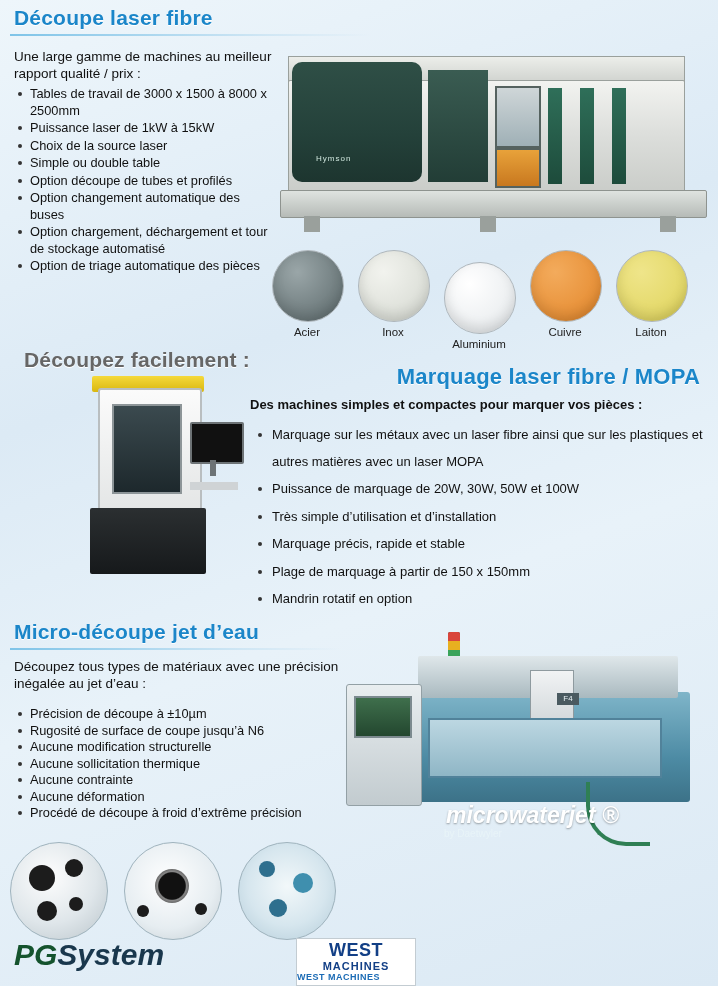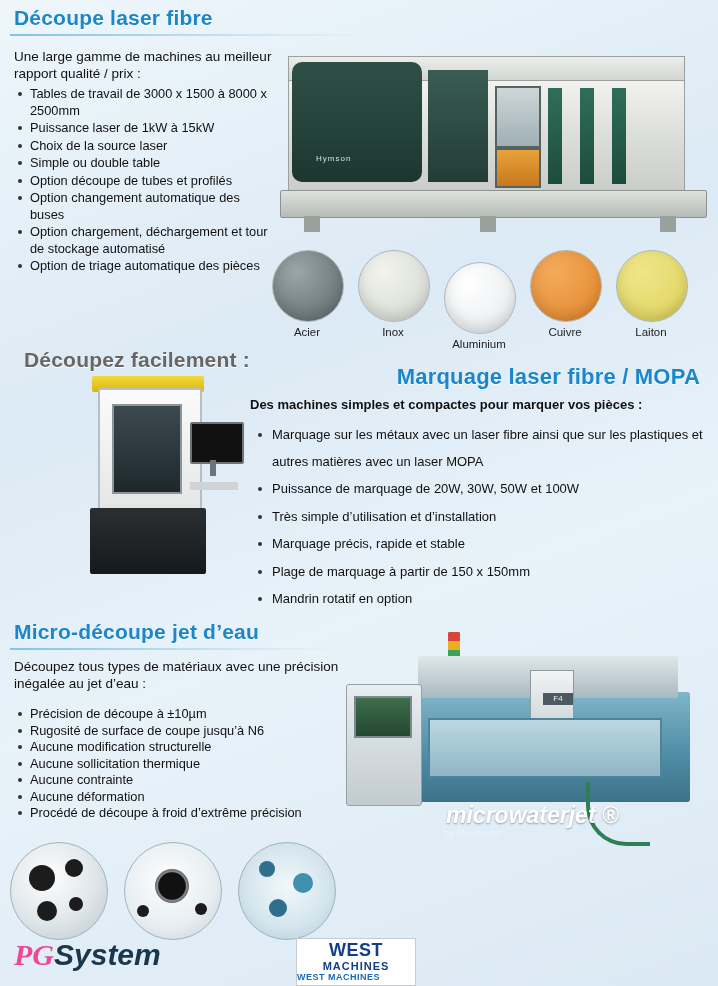--- a/index.html
+++ b/index.html
@@ -250,7 +250,7 @@
       <div class="m3-body"></div>
       <div class="m3-gantry"></div>
       <div class="m3-head">
-        <div style="position:absolute;left:12px;top:22px;width:30px;height:12px;background:#4a5a60;color:#eaf3f6;font-size:8px;text-align:center;line-height:12px">F4</div>
+        <div style="position:absolute;left:26px;top:22px;width:22px;height:12px;background:#4a5a60;color:#eaf3f6;font-size:8px;text-align:center;line-height:12px">F4</div>
       </div>
       <div class="m3-tank"></div>
       <div class="m3-cnc"></div>

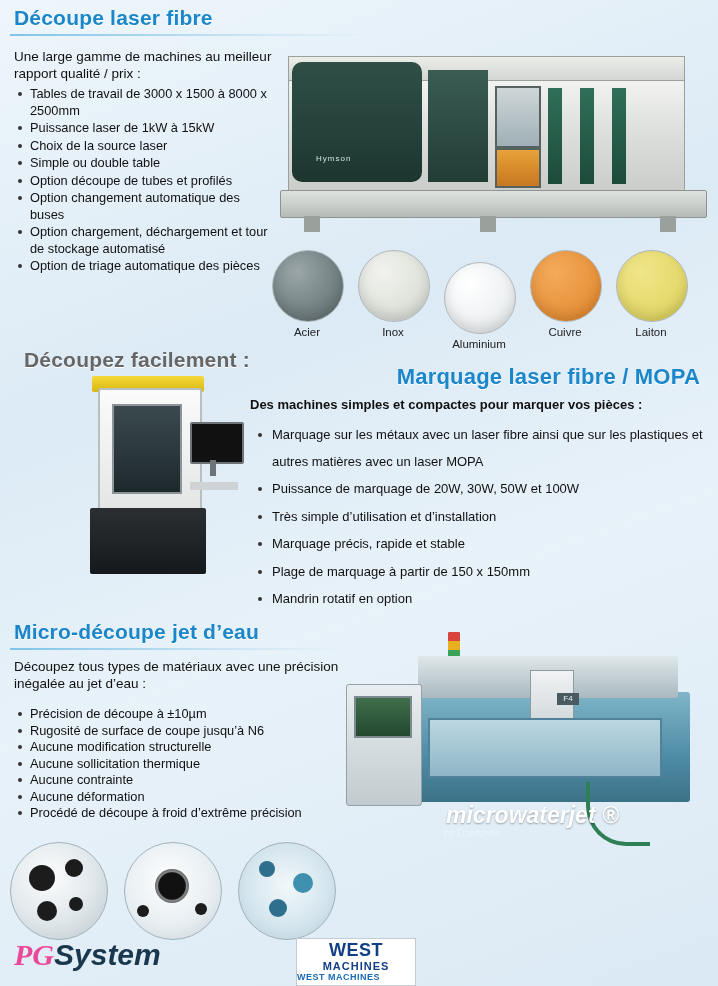--- a/index.html
+++ b/index.html
@@ -129,7 +129,7 @@
 
   
   .foot-sys{position:absolute;left:14px;top:318px;font-size:30px;font-weight:bold;color:#19374d;font-style:italic;}
-  .foot-sys .cyan{color:#ec4899;font-family:Liberation Serif, serif;}
+  .foot-sys .cyan{color:#14532d;}
   .wm{position:absolute;left:296px;top:318px;width:118px;height:46px;background:#fff;border:1px solid #c3ccd2;}
   .wm .w1{font-size:18px;font-weight:bold;color:#123f86;text-align:center;line-height:19px;padding-top:2px;letter-spacing:.5px;}
   .wm .w2{font-size:11px;font-weight:bold;color:#123f86;text-align:center;letter-spacing:1px;}

